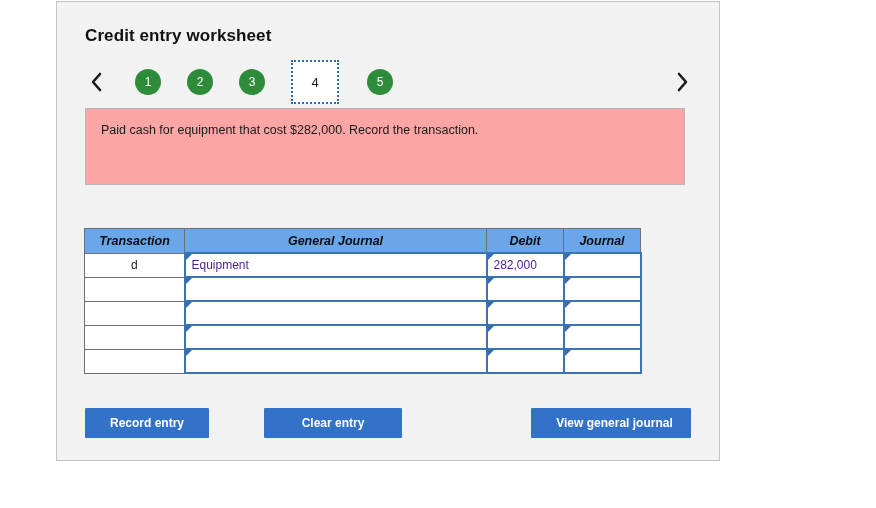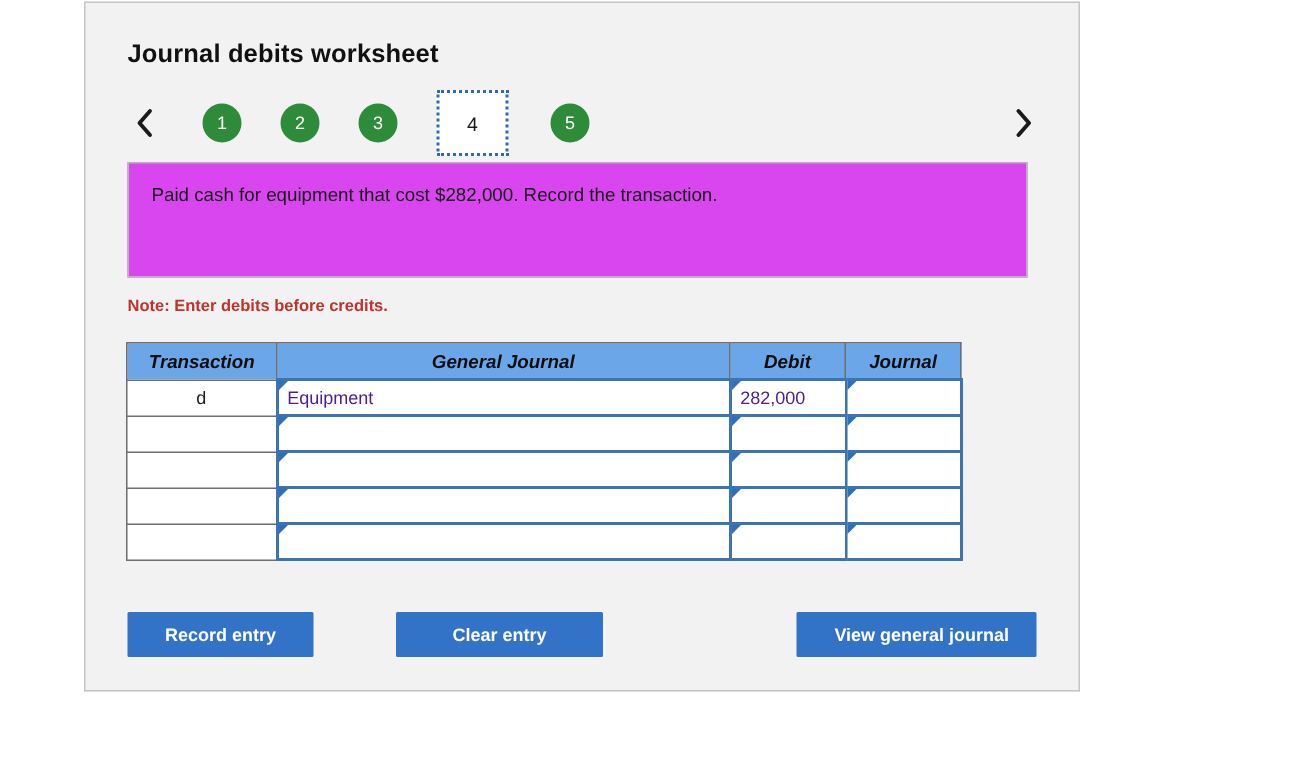--- a/index.html
+++ b/index.html
@@ -222,7 +222,7 @@
 
   <div class="panel">
 
-    <div class="page-title">Journal debits worksheet</div>
+    <div class="page-title">Credit entry worksheet</div>
 
     <div class="tabstrip">
 

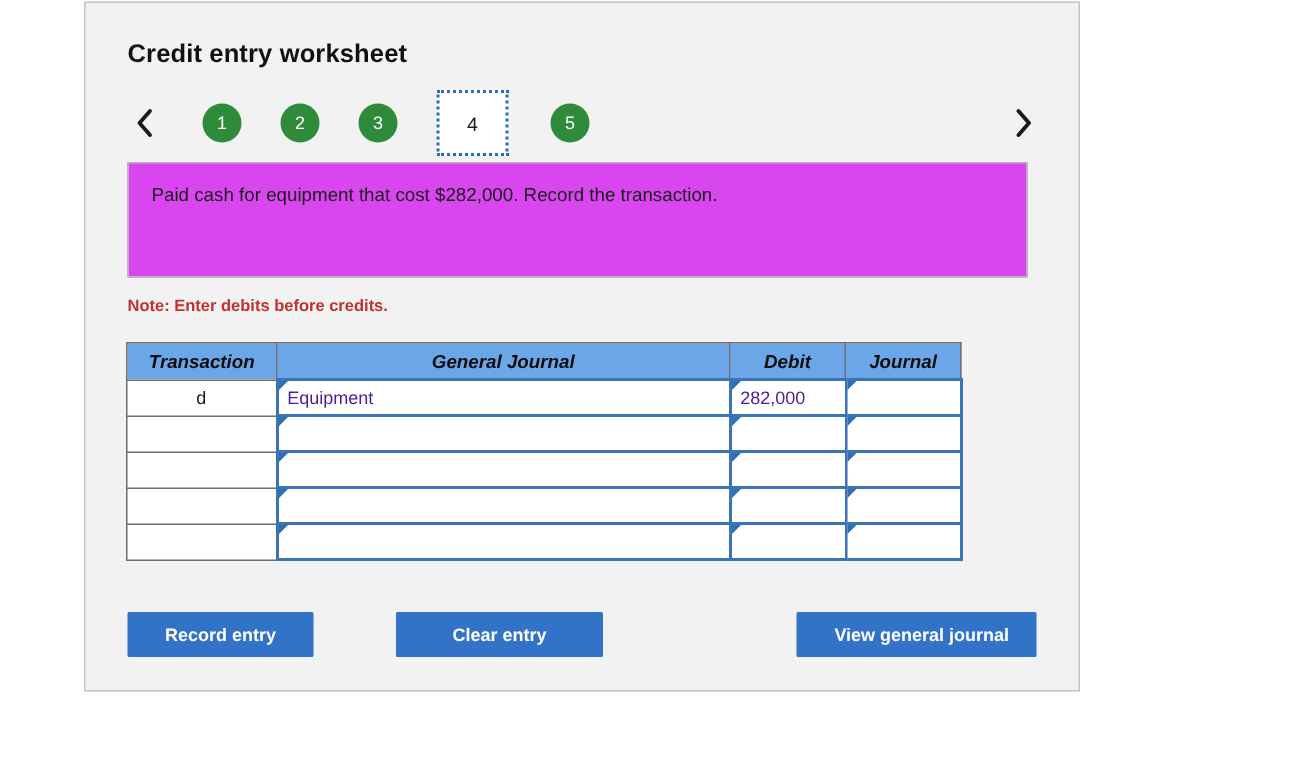--- a/index.html
+++ b/index.html
@@ -102,7 +102,7 @@
     top: 106px;
     width: 600px;
     height: 77px;
-    background: #d946ef;
+    background: #fca5a5;
     border: 1px solid #b6b6b6;
     box-sizing: border-box;
   }

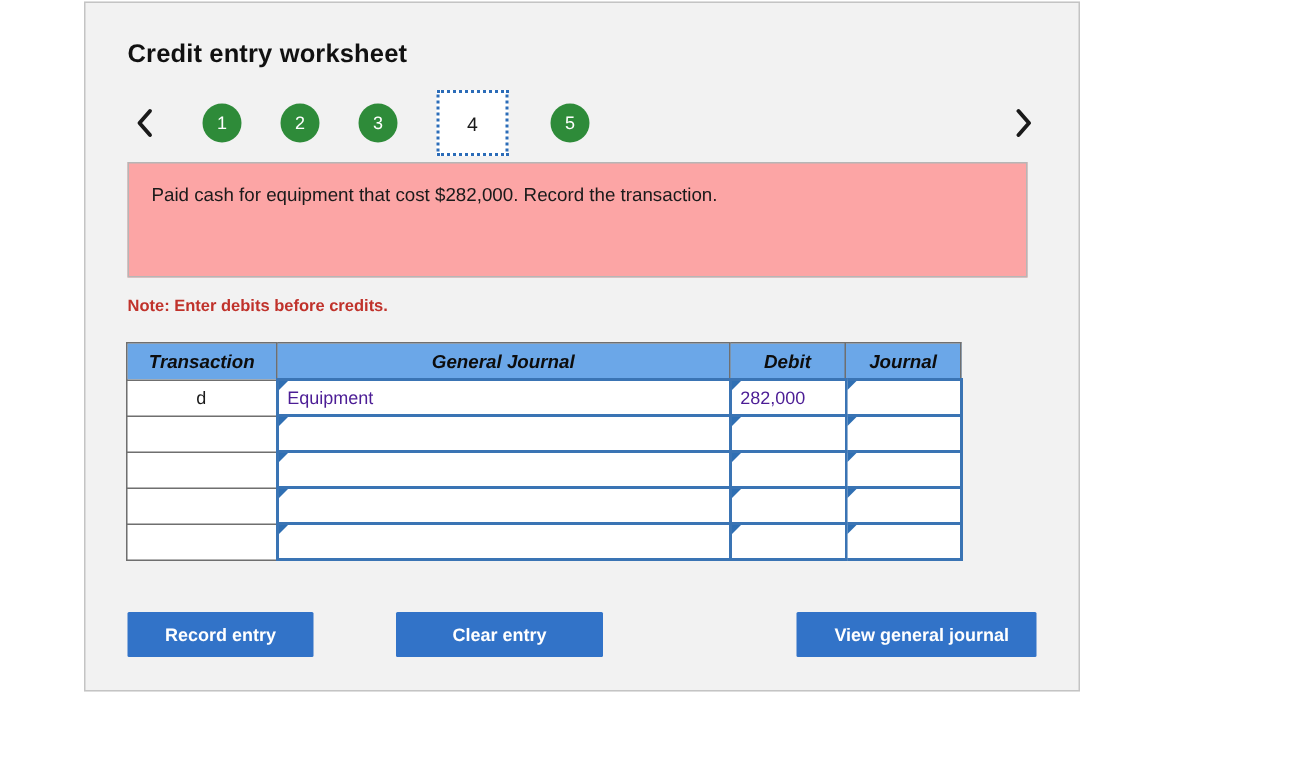--- a/index.html
+++ b/index.html
@@ -259,7 +259,6 @@
       <div class="prompt-text">Paid cash for equipment that cost $282,000. Record the transaction.</div>
     </div>
 
-    <div class="note">Note: Enter debits before credits.</div>
 
     <table class="jtable">
       <colgroup>

